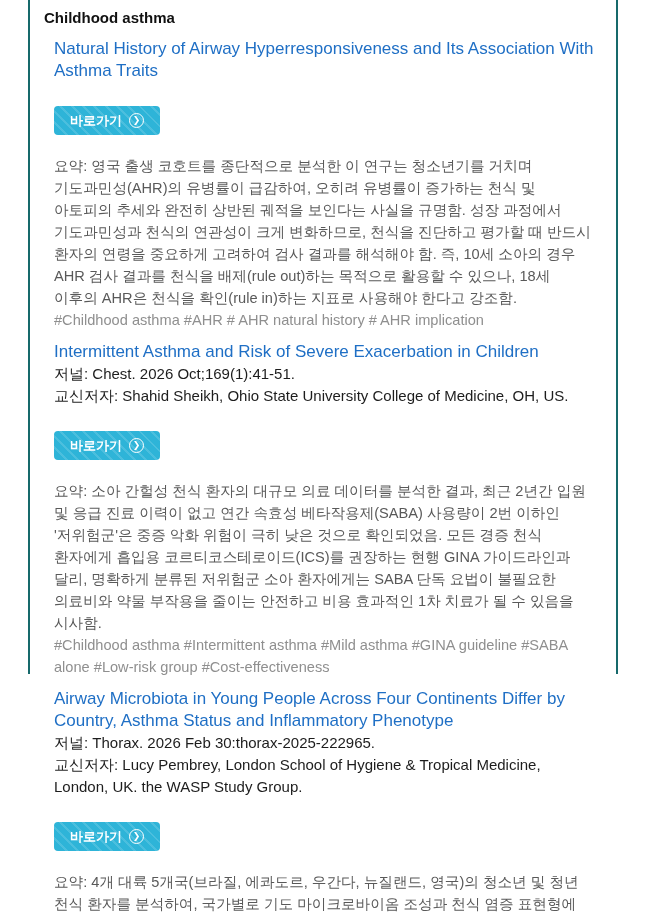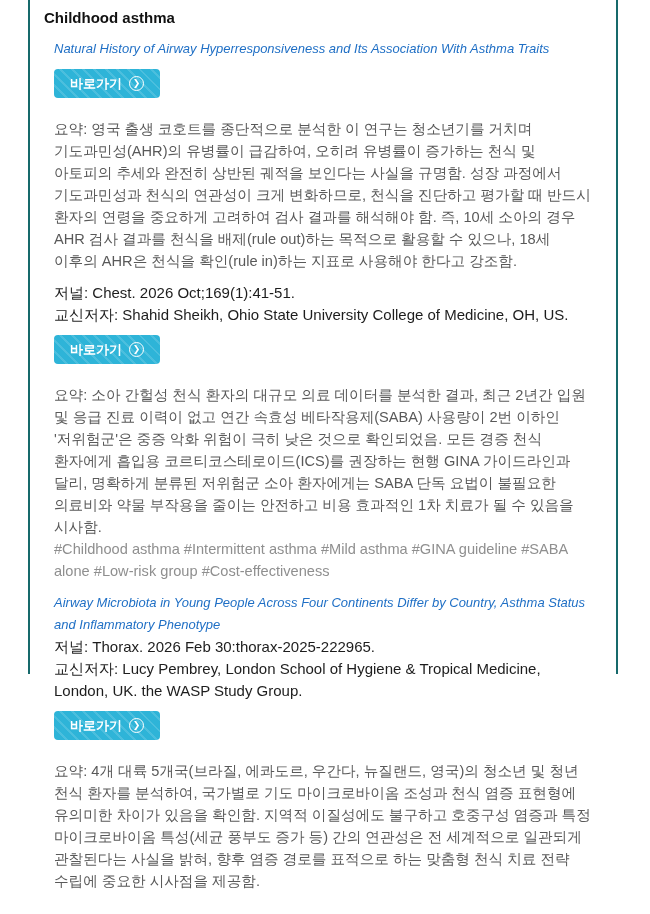--- a/index.html
+++ b/index.html
@@ -28,12 +28,11 @@
   .article { margin-left: 10px; margin-top: 10px; }
   .article:first-of-type { margin-top: 8px; }
   .article-title {
-    font-size: 13px;
+    font-size: 17px;
     color: #1f6fc5;
     line-height: 22px;
     font-weight: 400;
     cursor: pointer;
-    font-style: italic;
   }
   .meta-line {
     font-size: 15px;

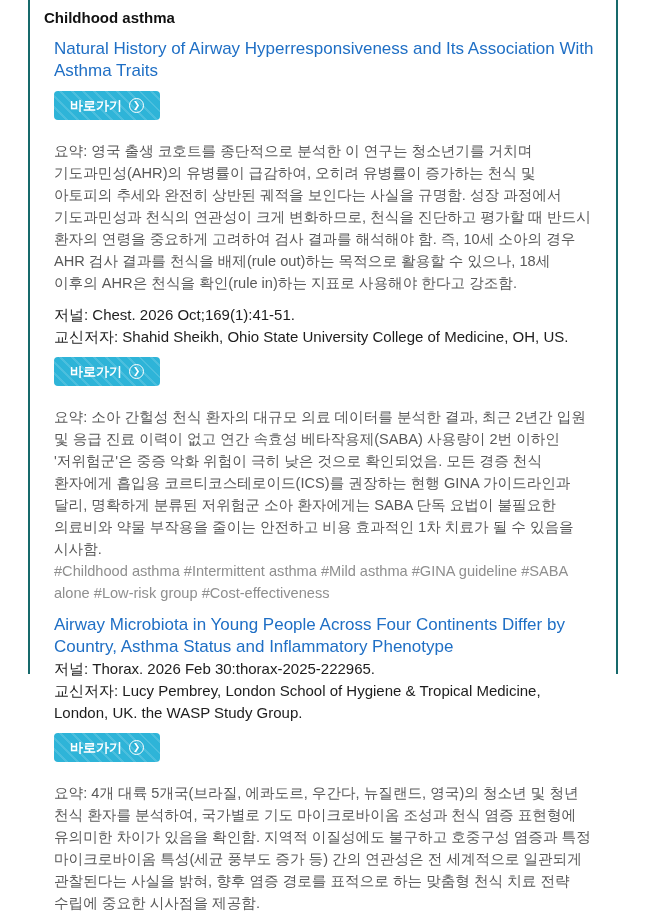--- a/index.html
+++ b/index.html
@@ -43,7 +43,7 @@
     display: inline-flex;
     align-items: center;
     gap: 7px;
-    margin-top: 9px;
+    margin-top: 24px;
     height: 29px;
     padding: 0 16px;
     border: none;

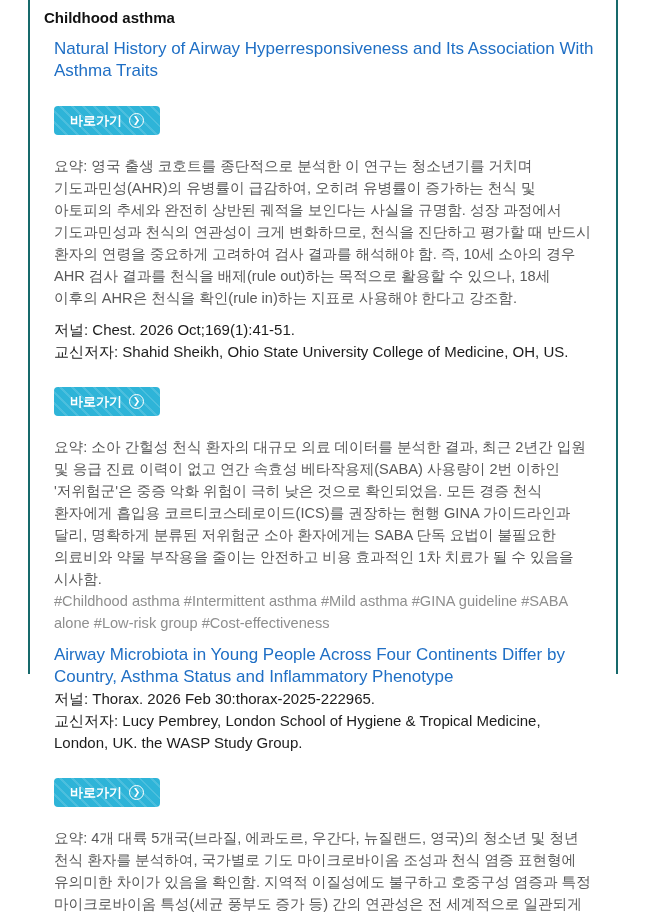--- a/index.html
+++ b/index.html
@@ -97,6 +97,7 @@
       <span class="arrow-circle">❯</span>
     </button>
     <div class="summary">요약: 영국 출생 코호트를 종단적으로 분석한 이 연구는 청소년기를 거치며 기도과민성(AHR)의 유병률이 급감하여, 오히려 유병률이 증가하는 천식 및 아토피의 추세와 완전히 상반된 궤적을 보인다는 사실을 규명함. 성장 과정에서 기도과민성과 천식의 연관성이 크게 변화하므로, 천식을 진단하고 평가할 때 반드시 환자의 연령을 중요하게 고려하여 검사 결과를 해석해야 함. 즉, 10세 소아의 경우 AHR 검사 결과를 천식을 배제(rule out)하는 목적으로 활용할 수 있으나, 18세 이후의 AHR은 천식을 확인(rule in)하는 지표로 사용해야 한다고 강조함.</div>
+    <div class="hashtags">#Childhood asthma #AHR # AHR natural history # AHR implication</div>
   </div>
 
   <div class="article">

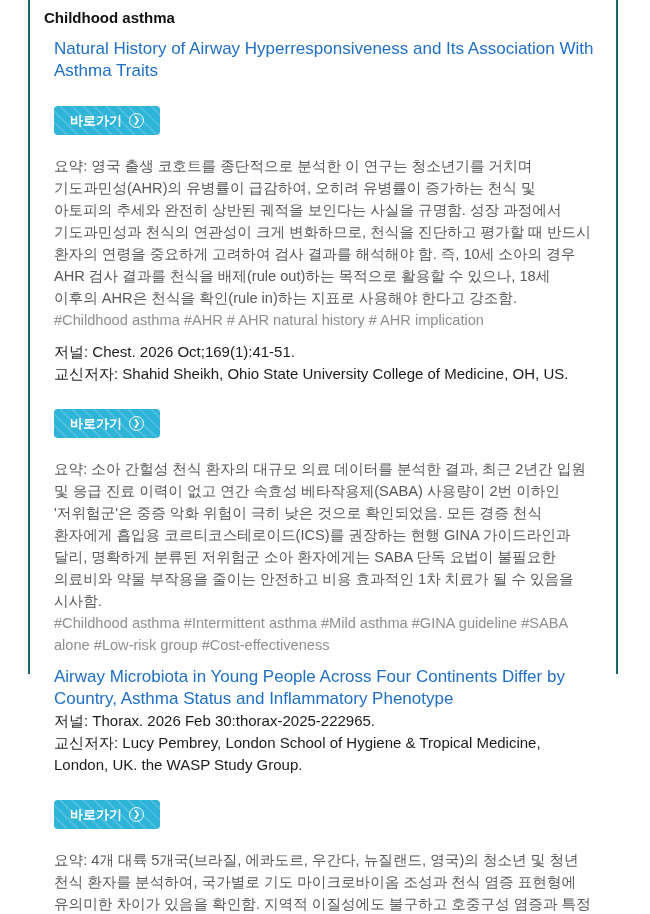--- a/index.html
+++ b/index.html
@@ -101,6 +101,7 @@
   </div>
 
   <div class="article">
+    <div class="article-title">Intermittent Asthma and Risk of Severe Exacerbation in Children</div>
     <div class="meta-line">저널: Chest. 2026 Oct;169(1):41-51.</div>
     <div class="meta-line">교신저자: Shahid Sheikh, Ohio State University College of Medicine, OH, US.</div>
     <button class="cta-button">

